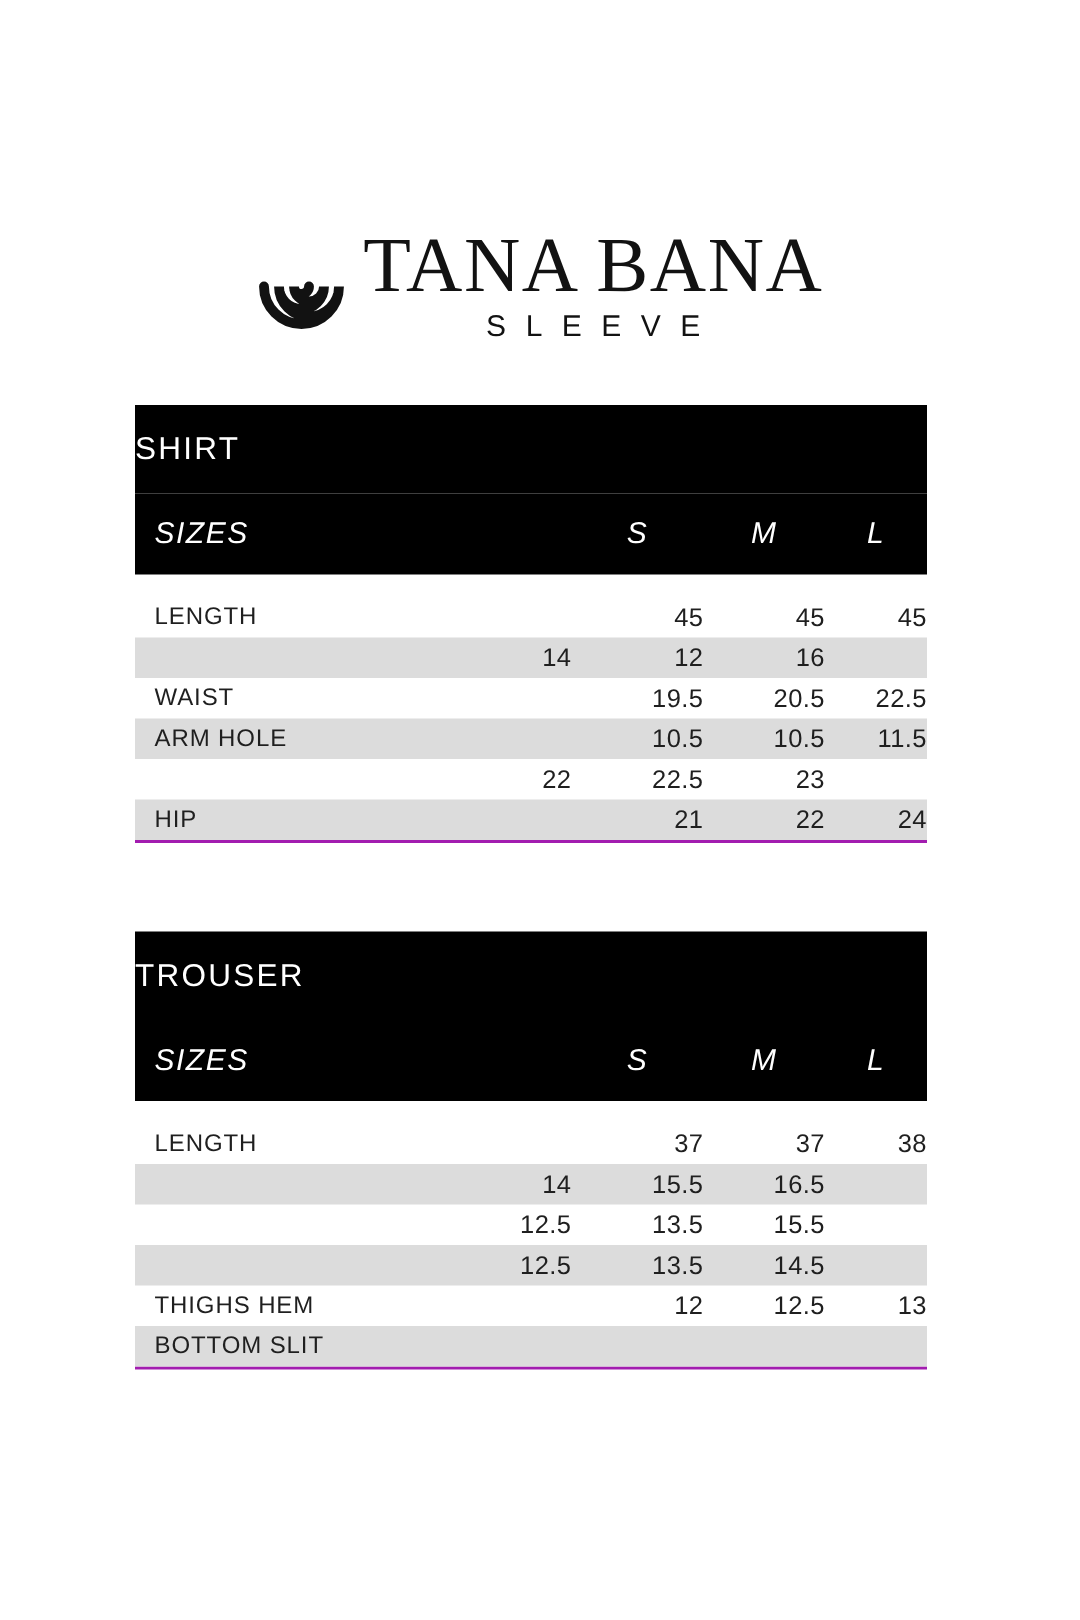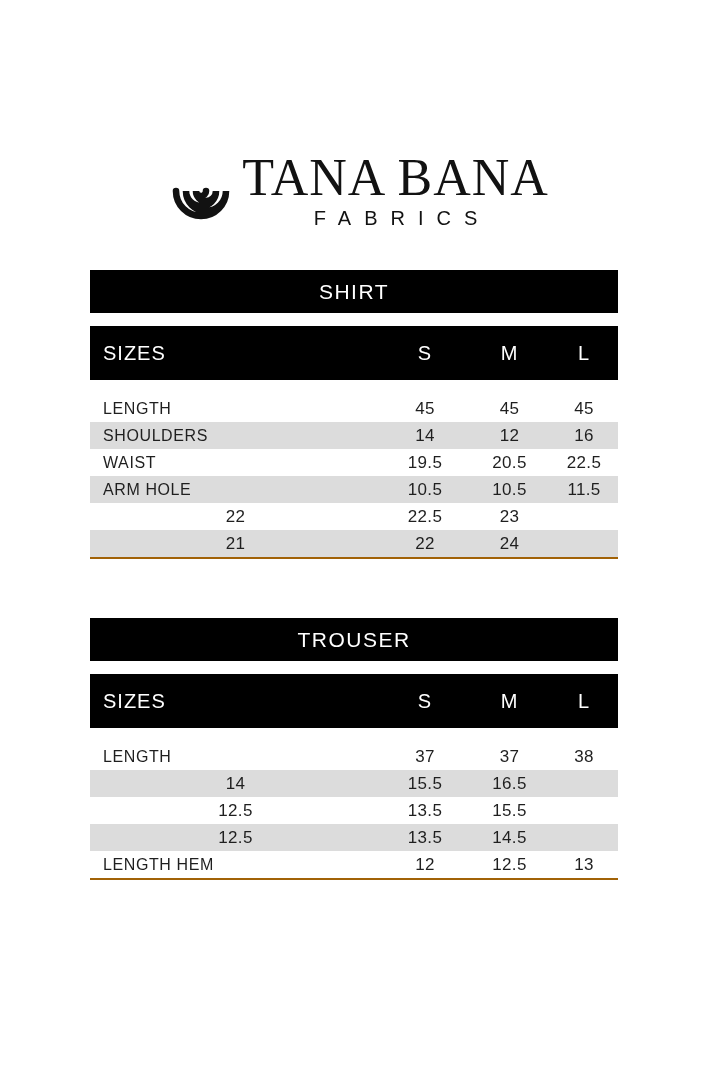--- a/index.html
+++ b/index.html
@@ -109,7 +109,7 @@
     </svg>
     <div class="brand-text">
       <div class="brand-name">TANA BANA</div>
-      <div class="brand-sub">FABRICS</div>
+      <div class="brand-sub">SLEEVE</div>
     </div>
   </header>
 

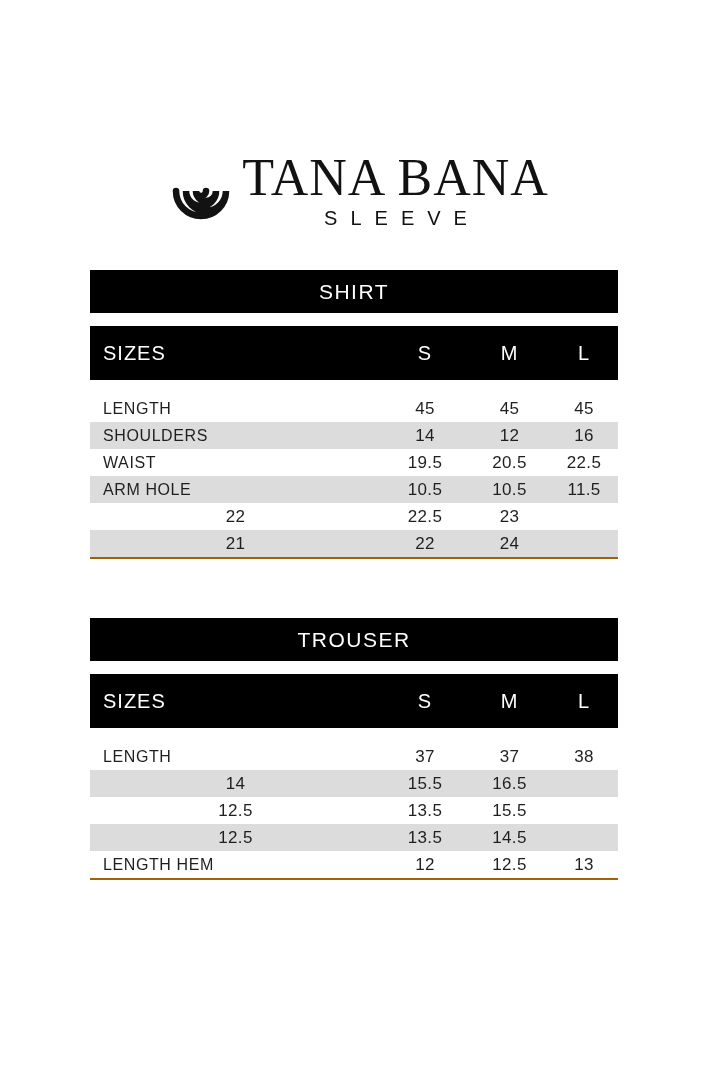--- a/index.html
+++ b/index.html
@@ -50,10 +50,10 @@
   }
   .title-bar{
     margin-top:40px;
-    height:43px;
+    height:59px;
     background:var(--bar_bg,#000);
     color:var(--bar_text,#fff);
-    display:flex;align-items:center;justify-content:center;
+    display:flex;align-items:center;justify-content:flex-start;
     font-size:21px;
     letter-spacing:1.5px;
   }

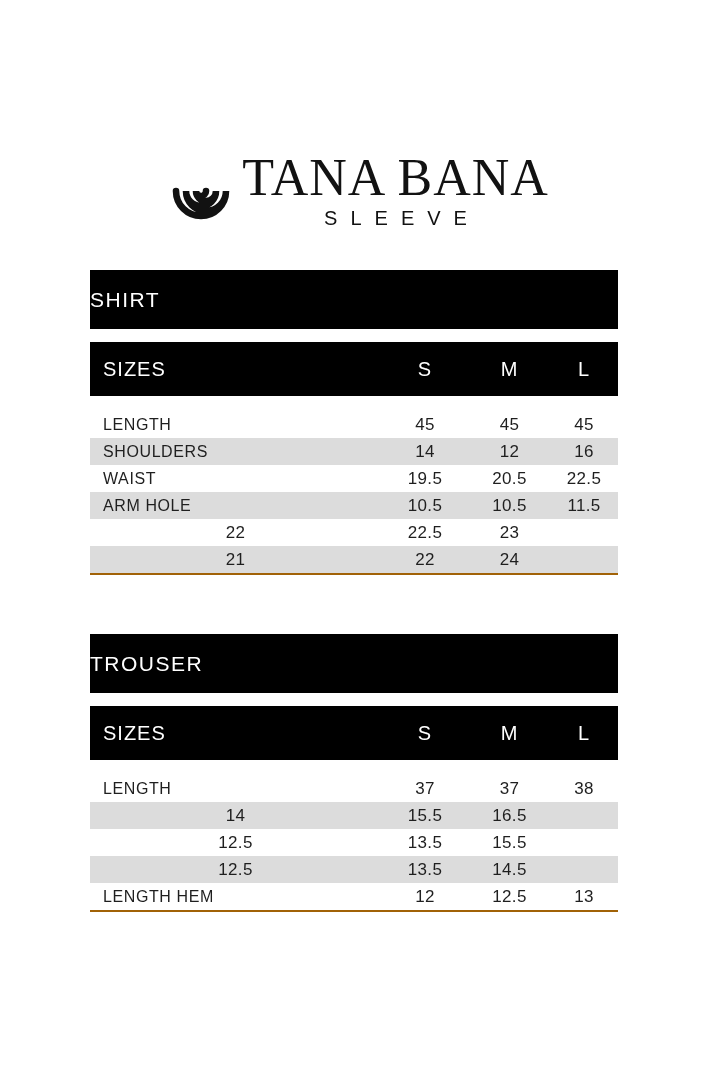--- a/index.html
+++ b/index.html
@@ -58,7 +58,6 @@
     letter-spacing:1.5px;
   }
   .head-bar{
-    margin-top:13px;
     height:54px;
     background:var(--bar_bg,#000);
     color:var(--bar_text,#fff);
@@ -67,6 +66,7 @@
     align-items:center;
     font-size:20px;
     letter-spacing:1px;
+    font-style:italic;
   }
   .head-bar .hl{padding-left:13px;}
   .head-bar .hc{text-align:center;}

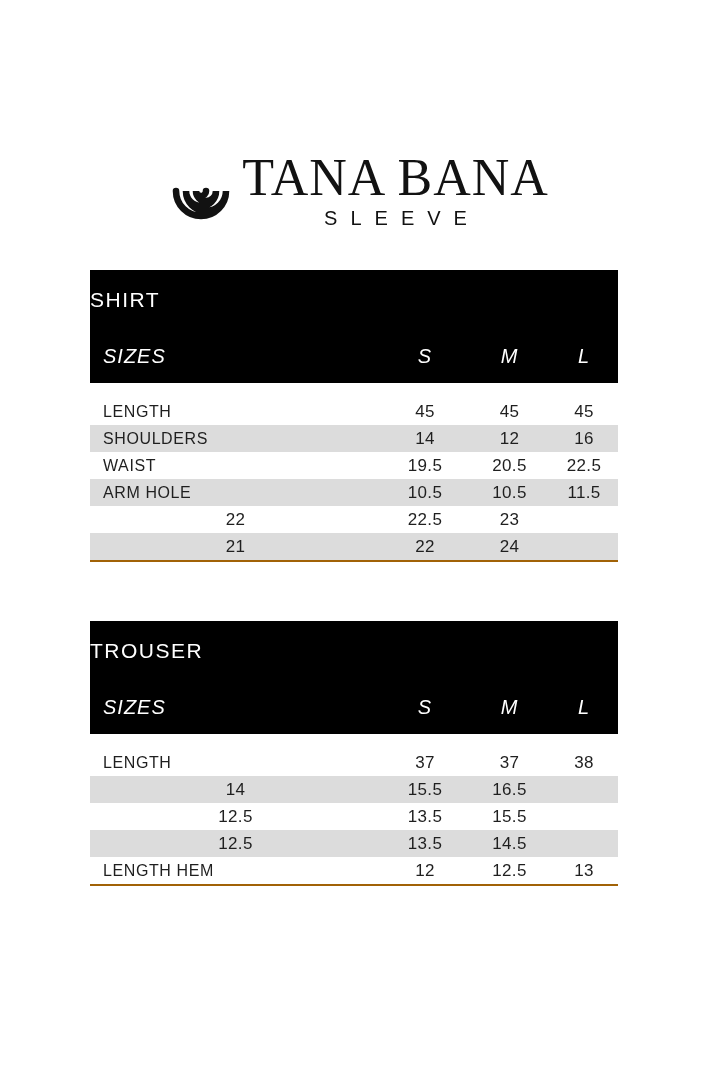--- a/index.html
+++ b/index.html
@@ -72,7 +72,7 @@
   .head-bar .hc{text-align:center;}
   .rows{
     margin-top:15px;
-    border-bottom:2px solid #a16207;
+    border-bottom:2px solid #a21caf;
   }
   .t-row{
     height:27px;

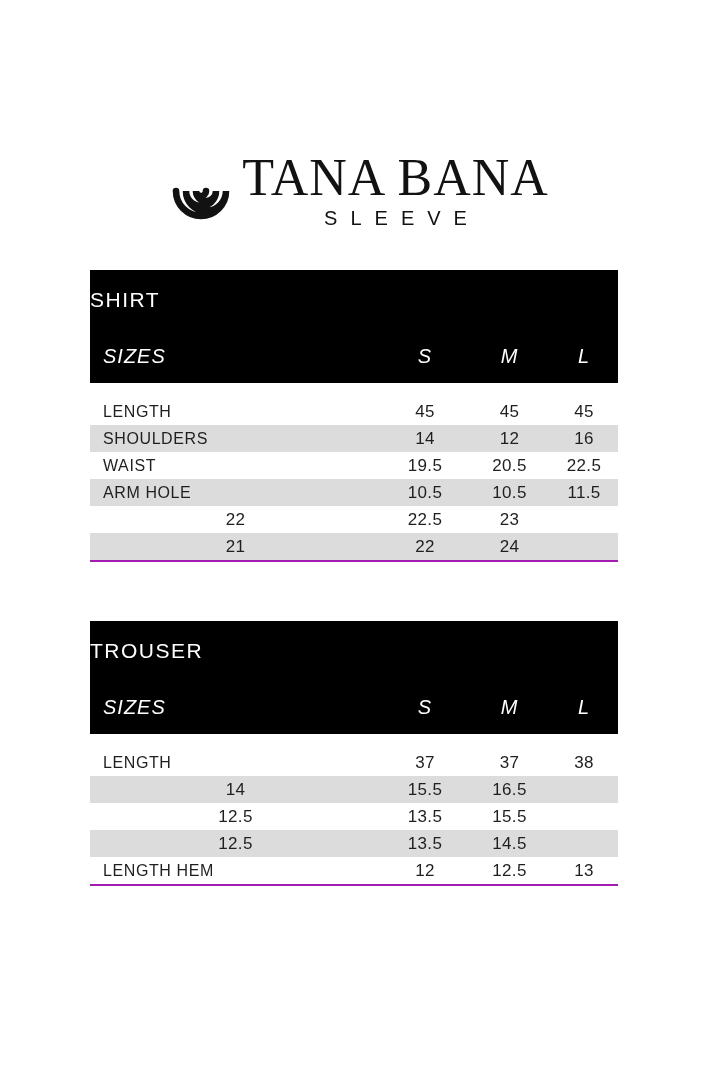--- a/index.html
+++ b/index.html
@@ -87,7 +87,7 @@
     letter-spacing:0.6px;
   }
   .t-row .rc{
-    text-align:center;
+    text-align:right;
     font-size:17px;
     letter-spacing:0.3px;
   }

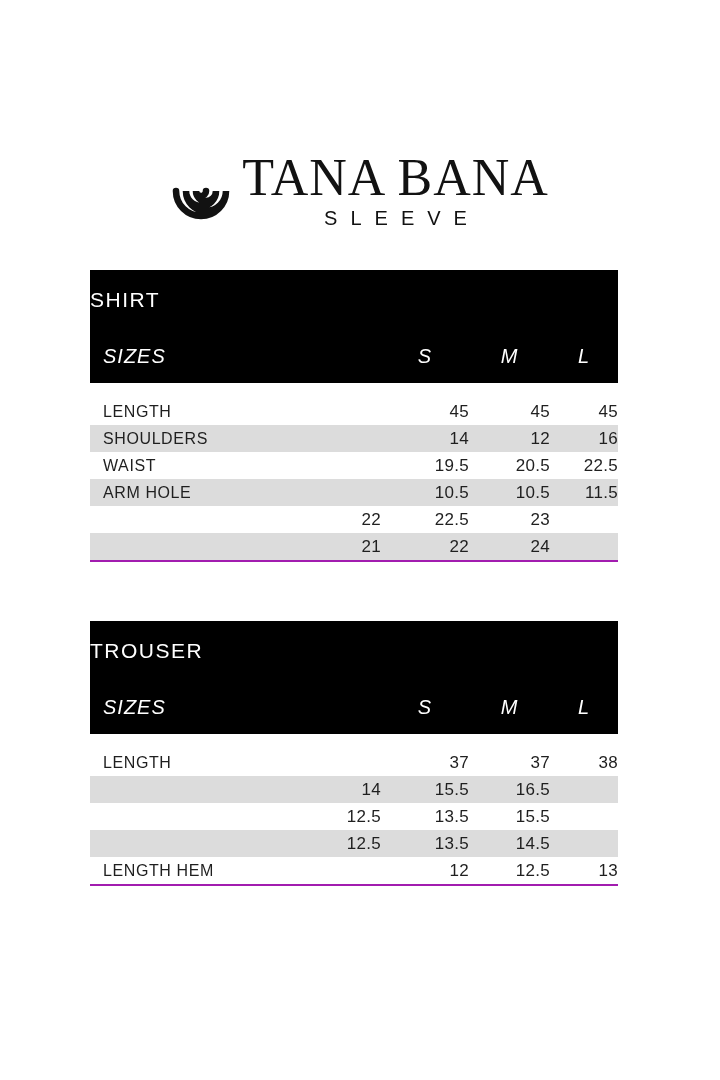--- a/index.html
+++ b/index.html
@@ -133,7 +133,6 @@
           <span class="rc">45</span>
         </div>
         <div class="t-row">
-          <span class="rl">SHOULDERS</span>
           <span class="rc">14</span>
           <span class="rc">12</span>
           <span class="rc">16</span>

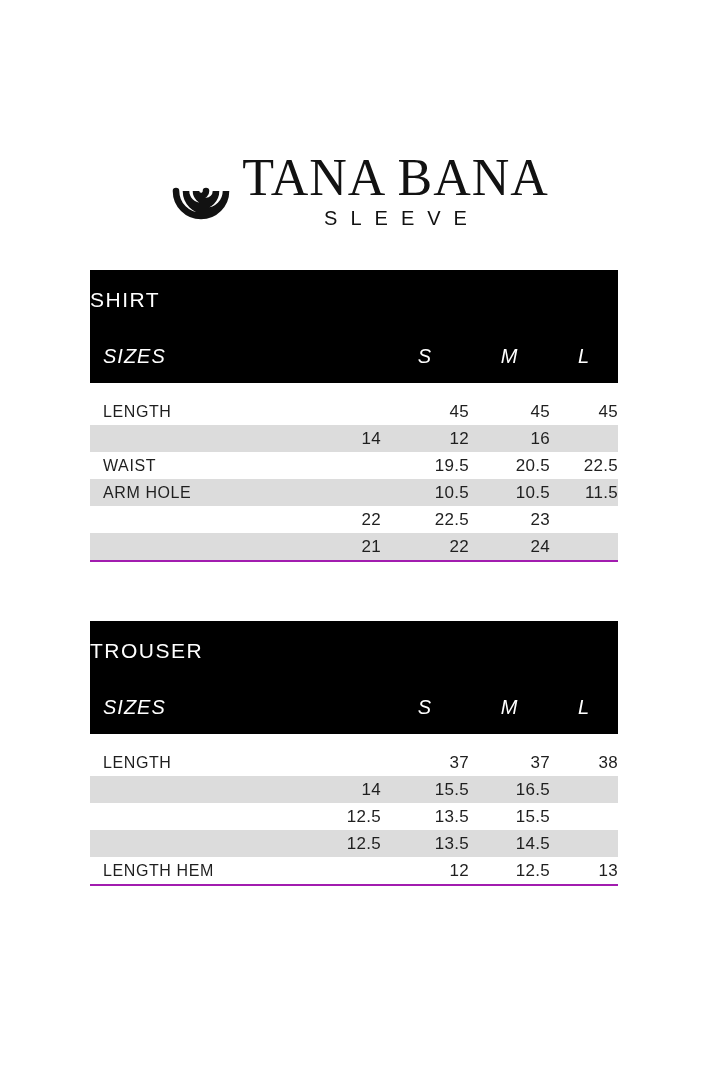--- a/index.html
+++ b/index.html
@@ -155,6 +155,7 @@
           <span class="rc">23</span>
         </div>
         <div class="t-row">
+          <span class="rl">HIP</span>
           <span class="rc">21</span>
           <span class="rc">22</span>
           <span class="rc">24</span>

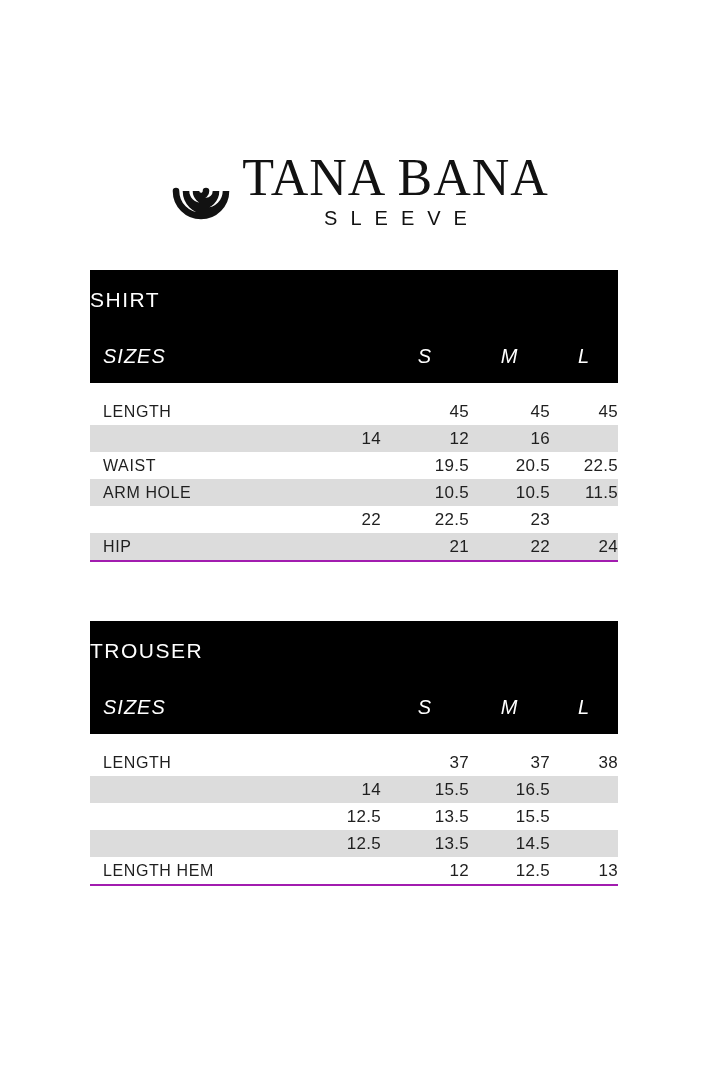--- a/index.html
+++ b/index.html
@@ -198,7 +198,7 @@
           <span class="rc">14.5</span>
         </div>
         <div class="t-row">
-          <span class="rl">LENGTH HEM</span>
+          <span class="rl">THIGHS HEM</span>
           <span class="rc">12</span>
           <span class="rc">12.5</span>
           <span class="rc">13</span>

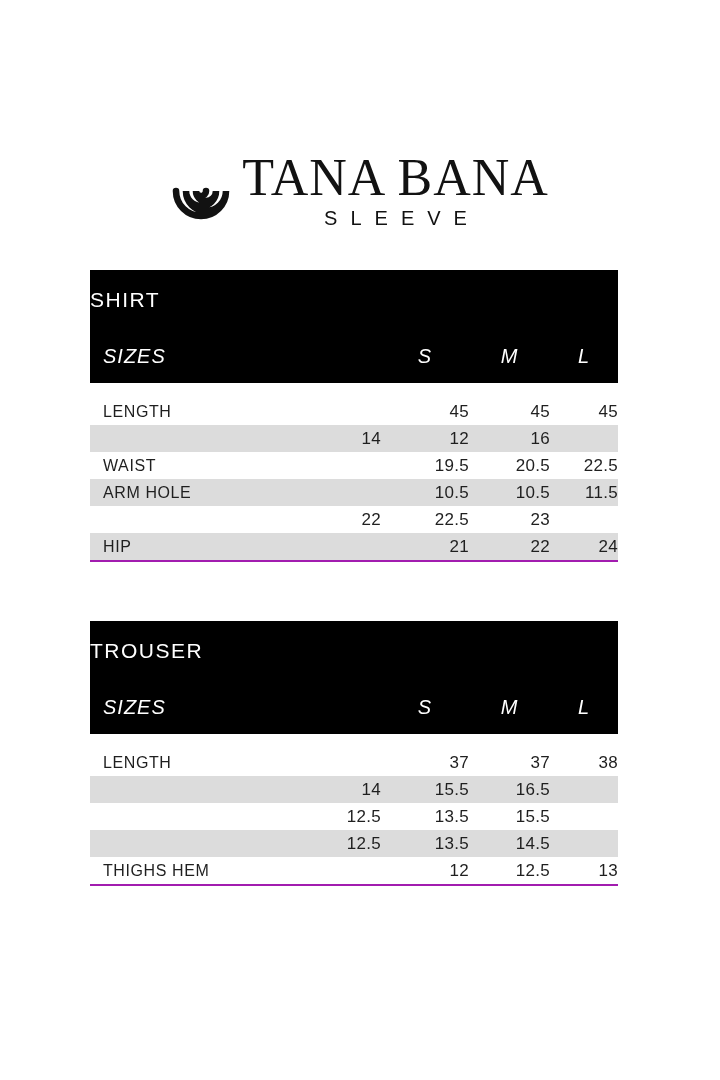--- a/index.html
+++ b/index.html
@@ -203,6 +203,12 @@
           <span class="rc">12.5</span>
           <span class="rc">13</span>
         </div>
+        <div class="t-row">
+          <span class="rl">BOTTOM SLIT</span>
+          <span class="rc"></span>
+          <span class="rc"></span>
+          <span class="rc"></span>
+        </div>
       </div>
     </section>
 

